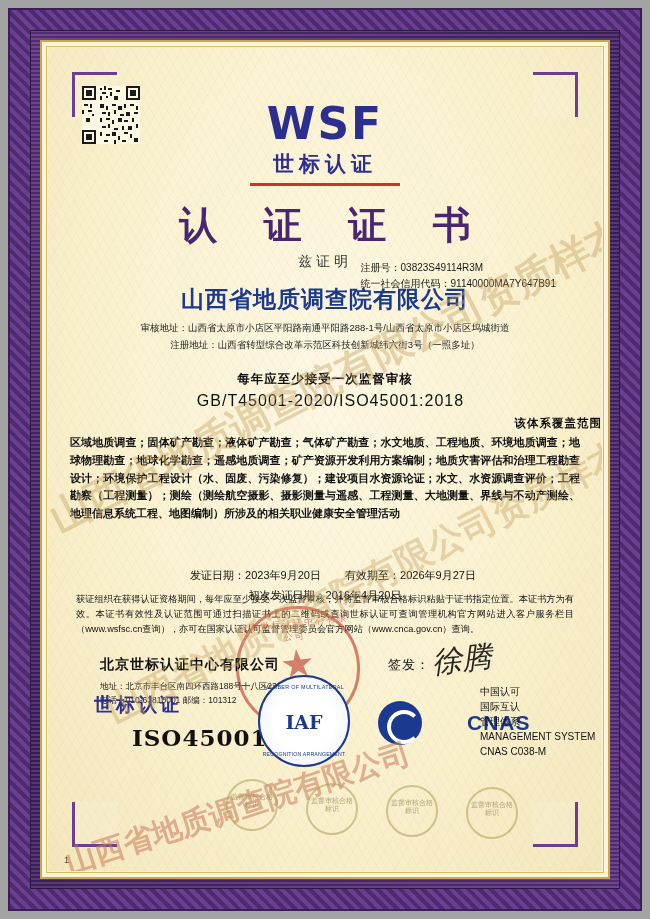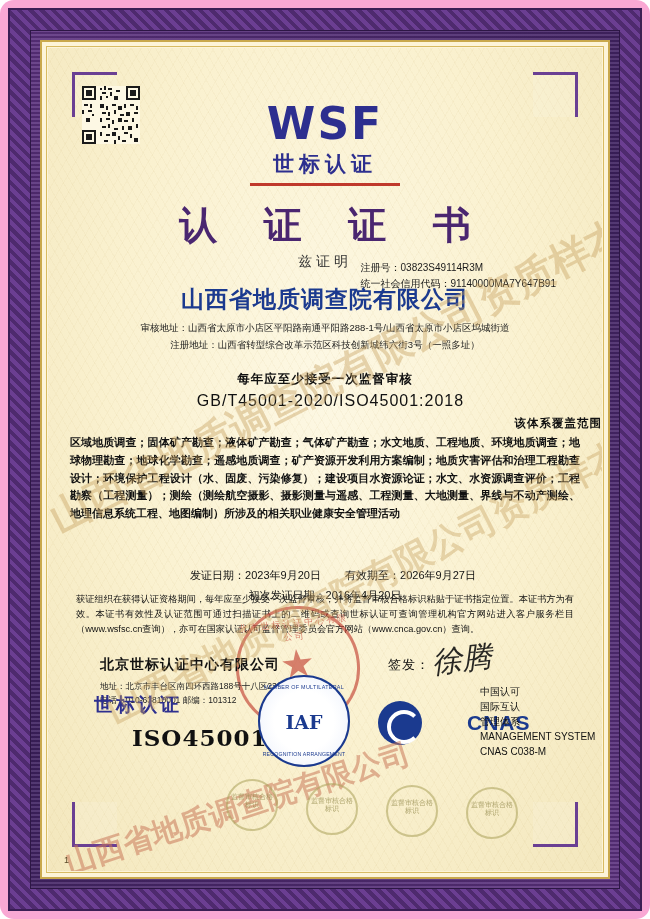--- a/index.html
+++ b/index.html
@@ -15,8 +15,7 @@
     width: 650px;
     height: 919px;
     overflow: hidden;
-    background: #f9a8d4;
-    border-radius: 14px;
+    background: #a3a3a3;
   }
   
   .frame-outer {

